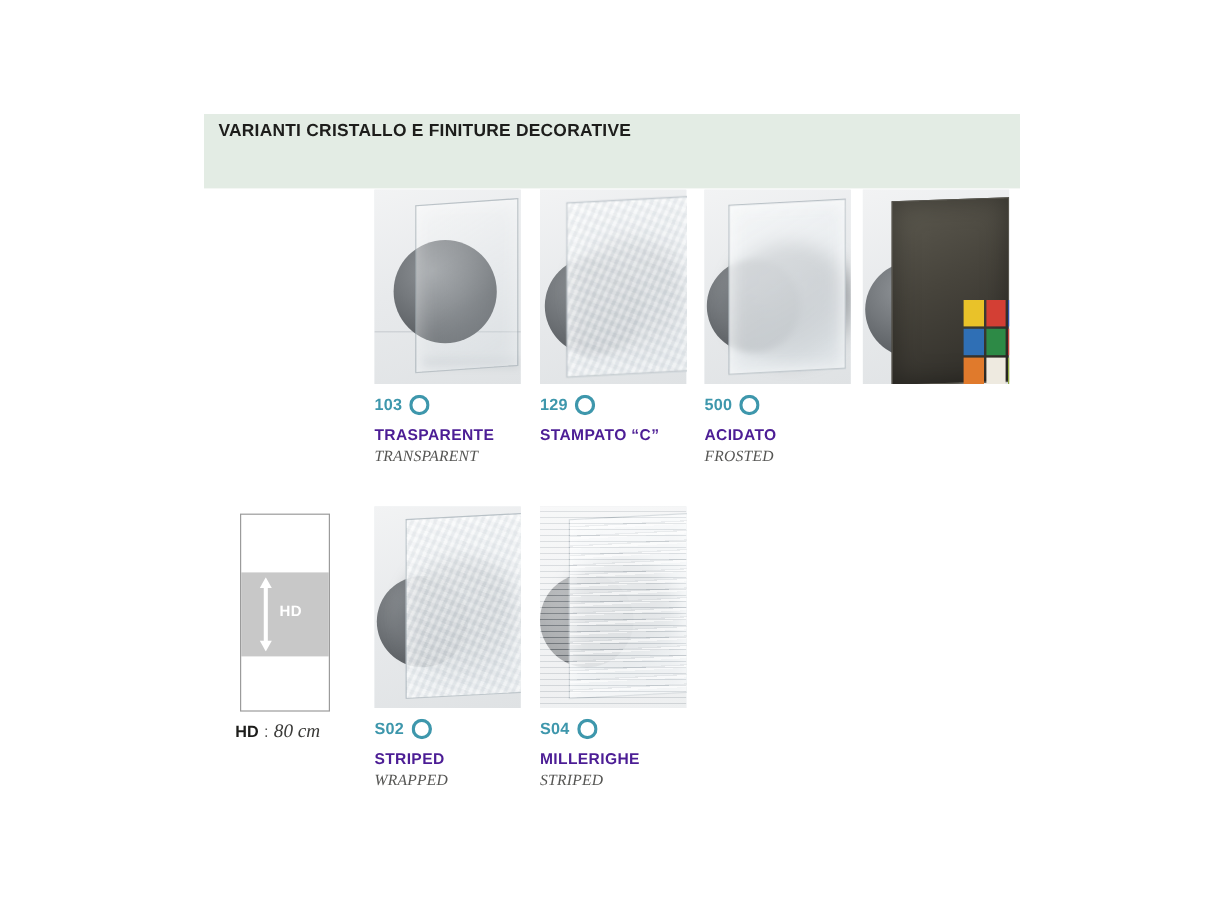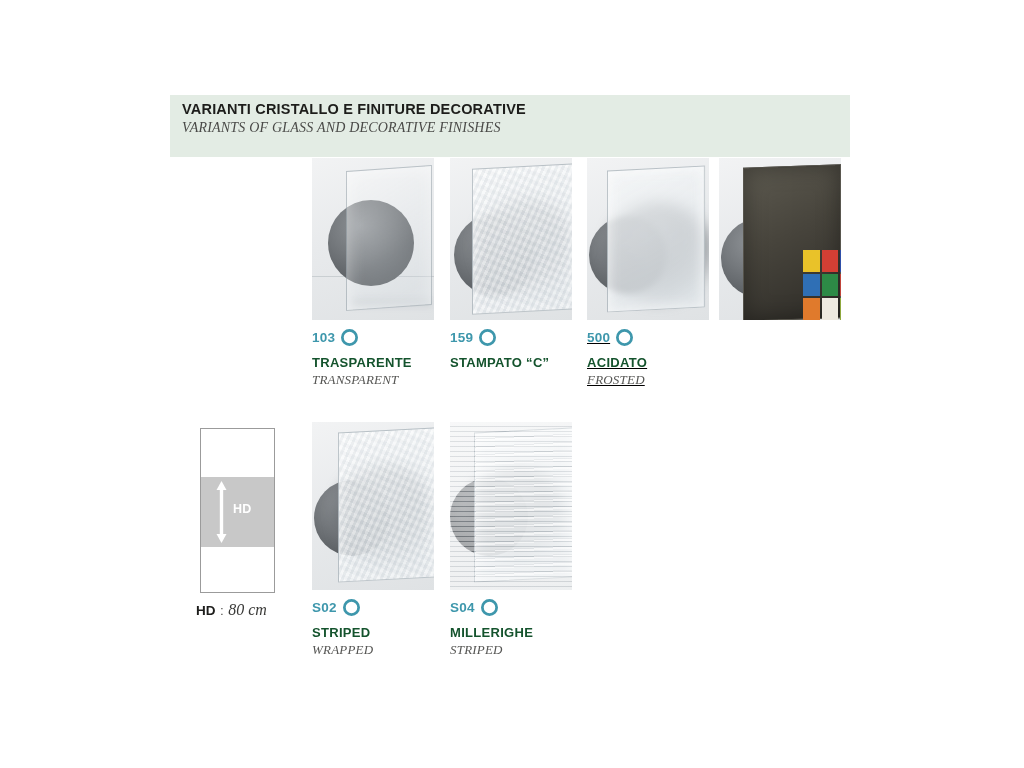--- a/index.html
+++ b/index.html
@@ -259,7 +259,6 @@
 
 <div id="header-band">
   <div id="header-title">VARIANTI CRISTALLO E FINITURE DECORATIVE</div>
-  <div id="header-subtitle">VARIANTS OF GLASS AND DECORATIVE FINISHES</div>
 </div>
 
 <div class="card" style="left:312px; top:158px;">

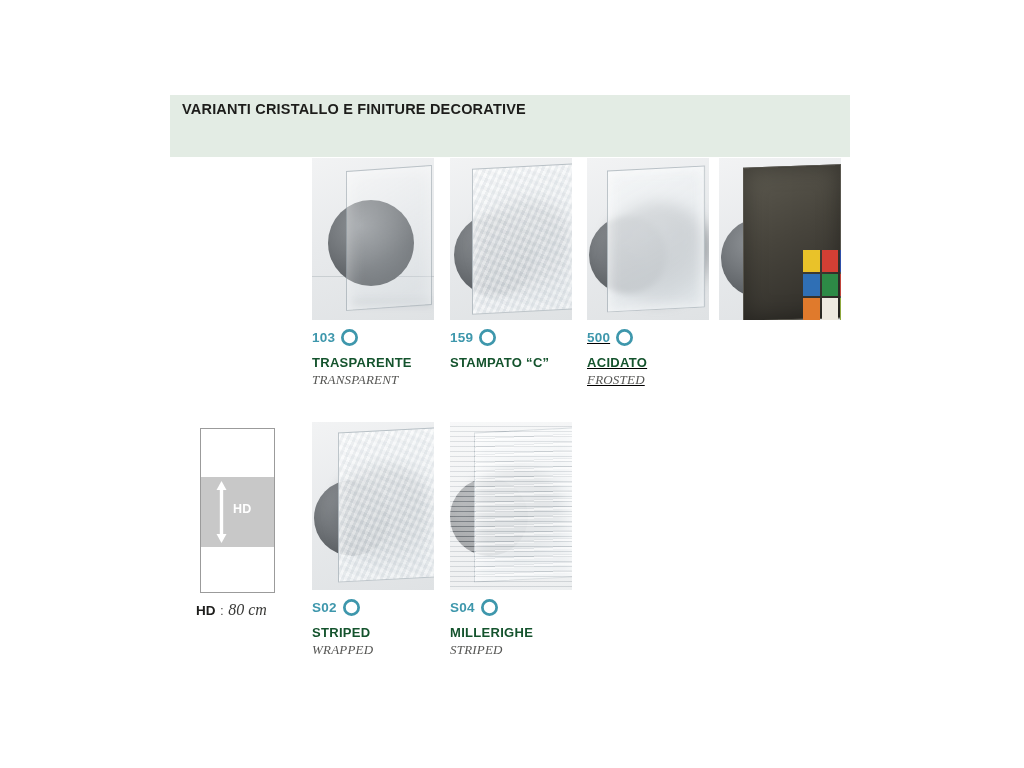--- a/index.html
+++ b/index.html
@@ -293,7 +293,7 @@
   </div>
   <div class="caption">
     <div class="code-row">
-      <span class="code-text">159</span>
+      <span class="code-text">129</span>
       <svg class="glass-icon" viewBox="0 0 20 20">
         <circle cx="10" cy="10" r="8.4" fill="none" stroke="#3e97ac" stroke-width="3.2"></circle>
         <path d="M6.4 10.2 C6.4 6.6 8.6 4.6 11.3 4.8 C10.1 6.3 10.4 7.6 11.7 8.2 C13.4 9.0 14.1 10.6 13.2 12.3 C12.3 14.0 10.4 14.7 8.7 14.1 C7.2 13.6 6.4 12.2 6.4 10.2 Z" fill="#ffffff"></path>

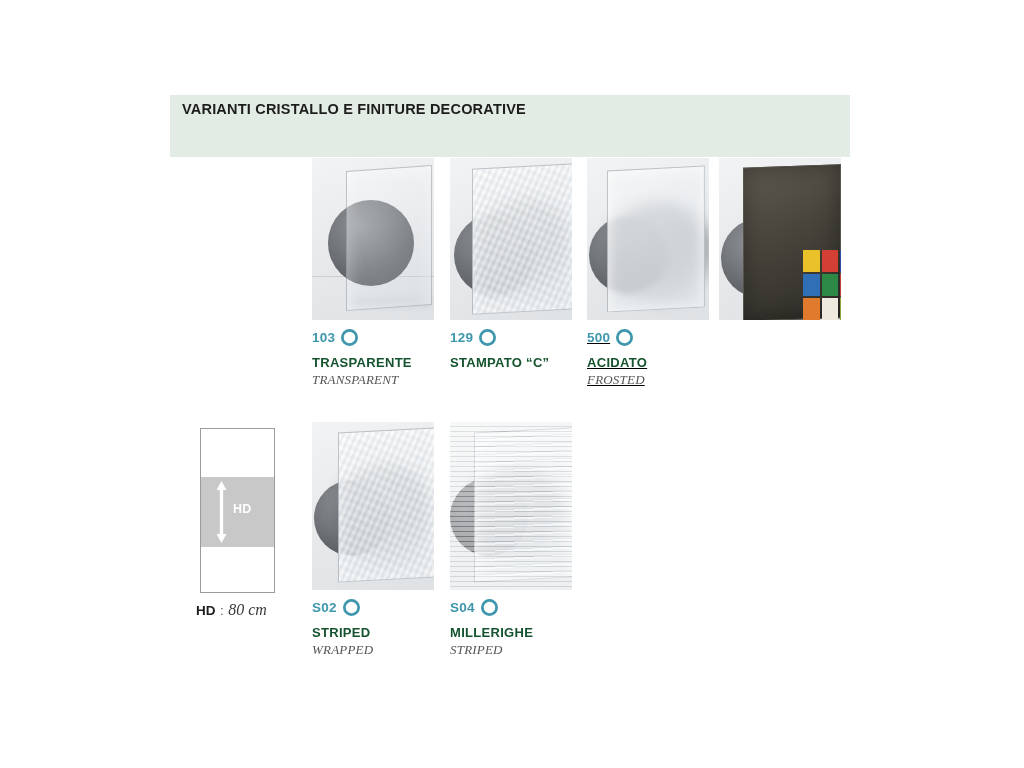--- a/index.html
+++ b/index.html
@@ -304,7 +304,7 @@
   </div>
 </div>
 
-<div class="card" style="left:587px; top:158px;text-decoration:underline;">
+<div class="card" style="left:587px; top:158px;">
   <div class="card-photo">
     <div class="bg-wall"></div>
     <div class="sphere" style="left:2px; top:58px; width:78px; height:78px;"></div>

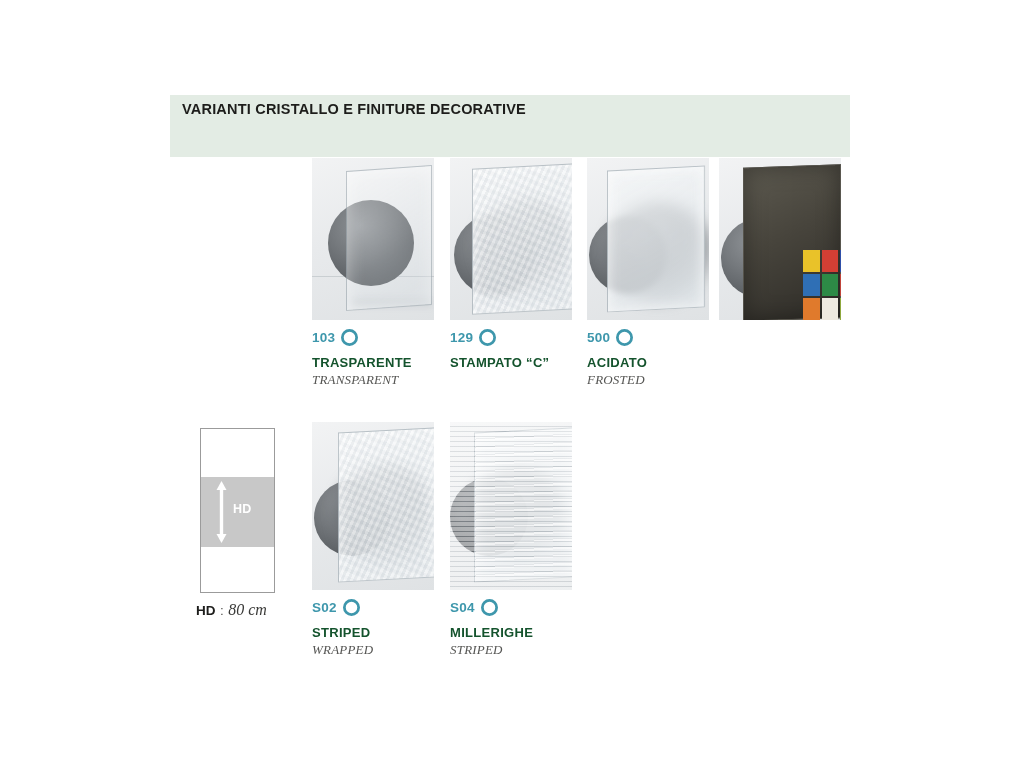--- a/index.html
+++ b/index.html
@@ -179,7 +179,7 @@
     font-family: "Liberation Sans", sans-serif;
     font-weight: bold;
     font-size: 13px;
-    color: #14532d;
+    color: #4c1d95;
     letter-spacing: 0.3px;
     white-space: nowrap;
   }

